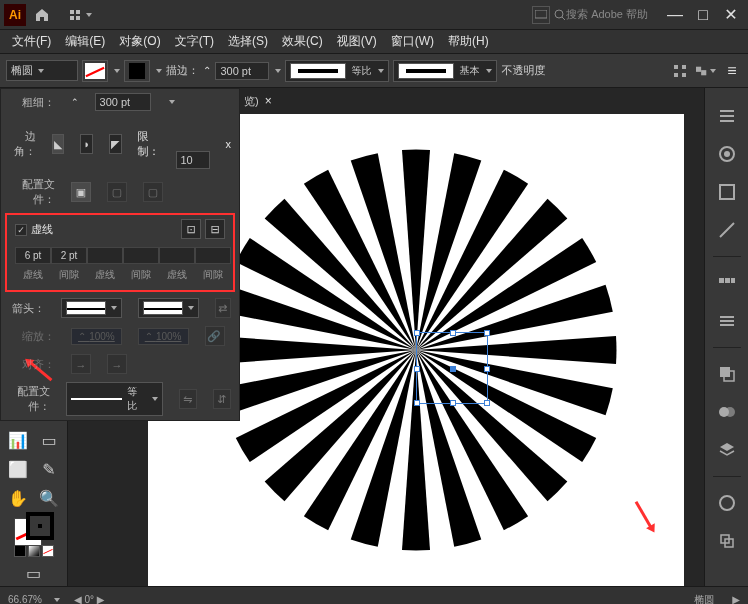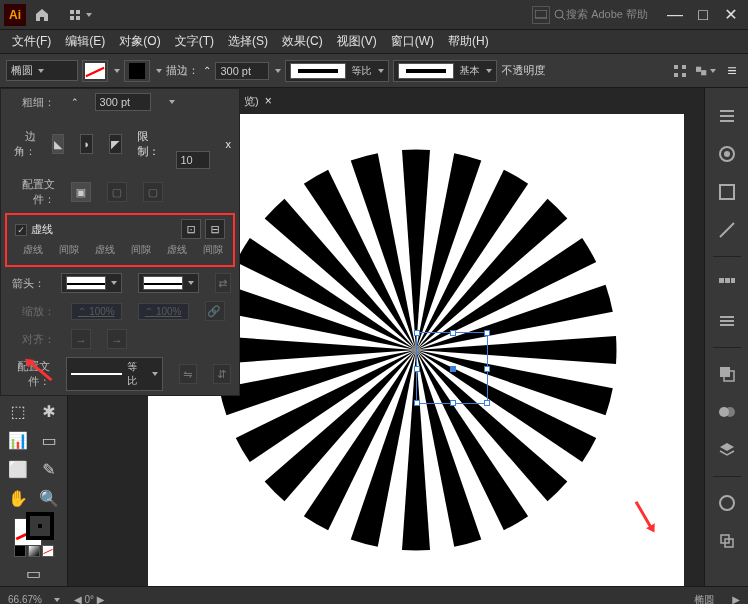--- a/index.html
+++ b/index.html
@@ -317,6 +317,16 @@
             <div class="sp-btn">⊟</div>
           </div>
       </div>
+      <div class="sp-row" style="padding-left:8px">
+        <div class="dash-inputs">
+          <input value="6 pt" style="">
+          <input value="2 pt" style="">
+          <input value="" style="">
+          <input value="" style="">
+          <input value="" style="">
+          <input value="" style="">
+        </div>
+      </div>
       <div class="sp-row" style="padding-left:8px;padding-top:0">
         <div class="dash-labels">
           <div>虚线</div>

